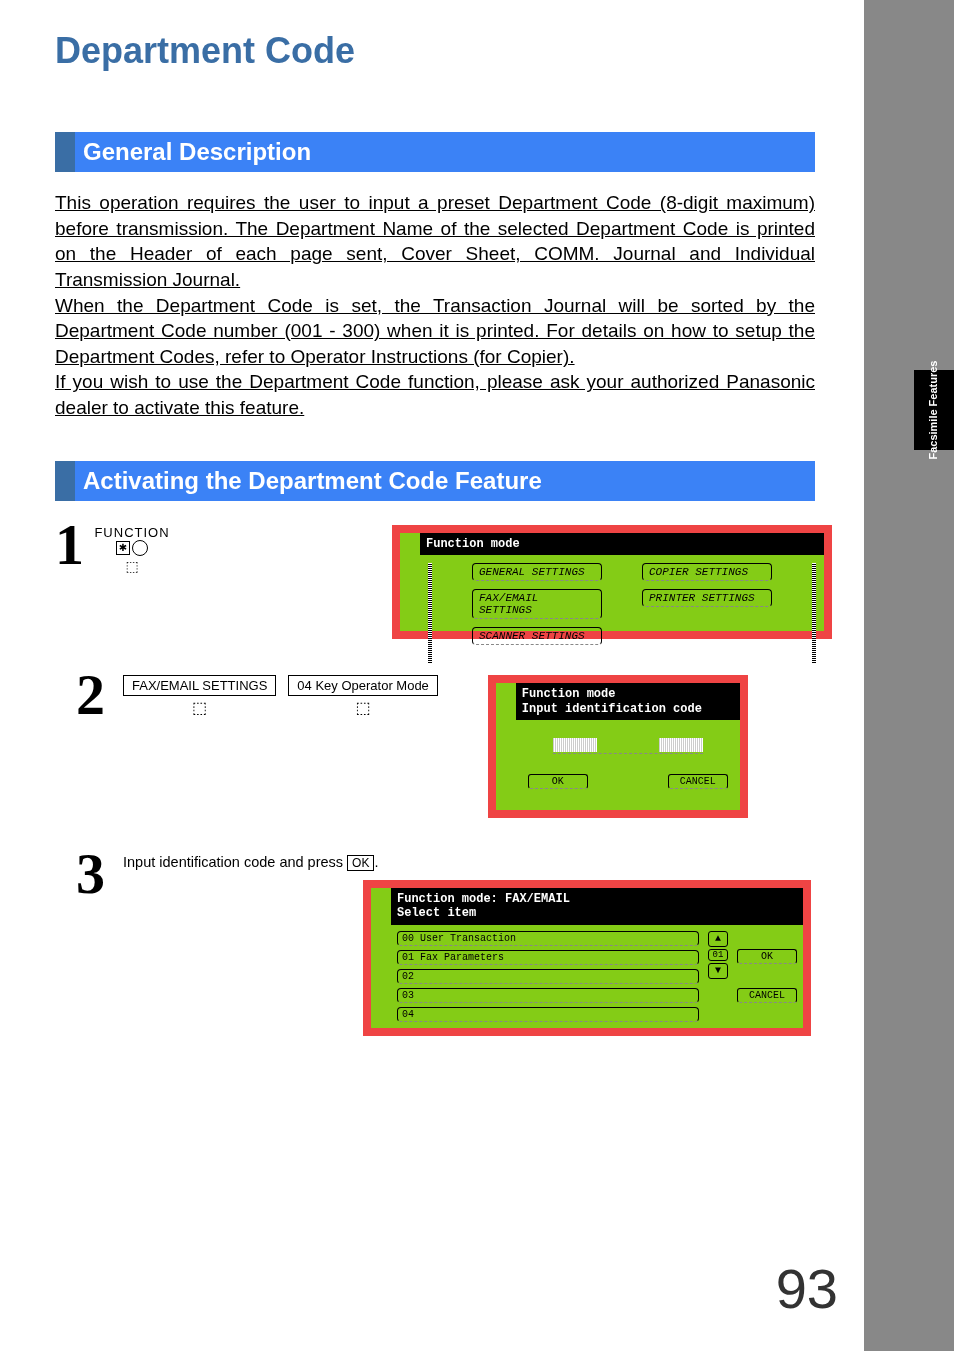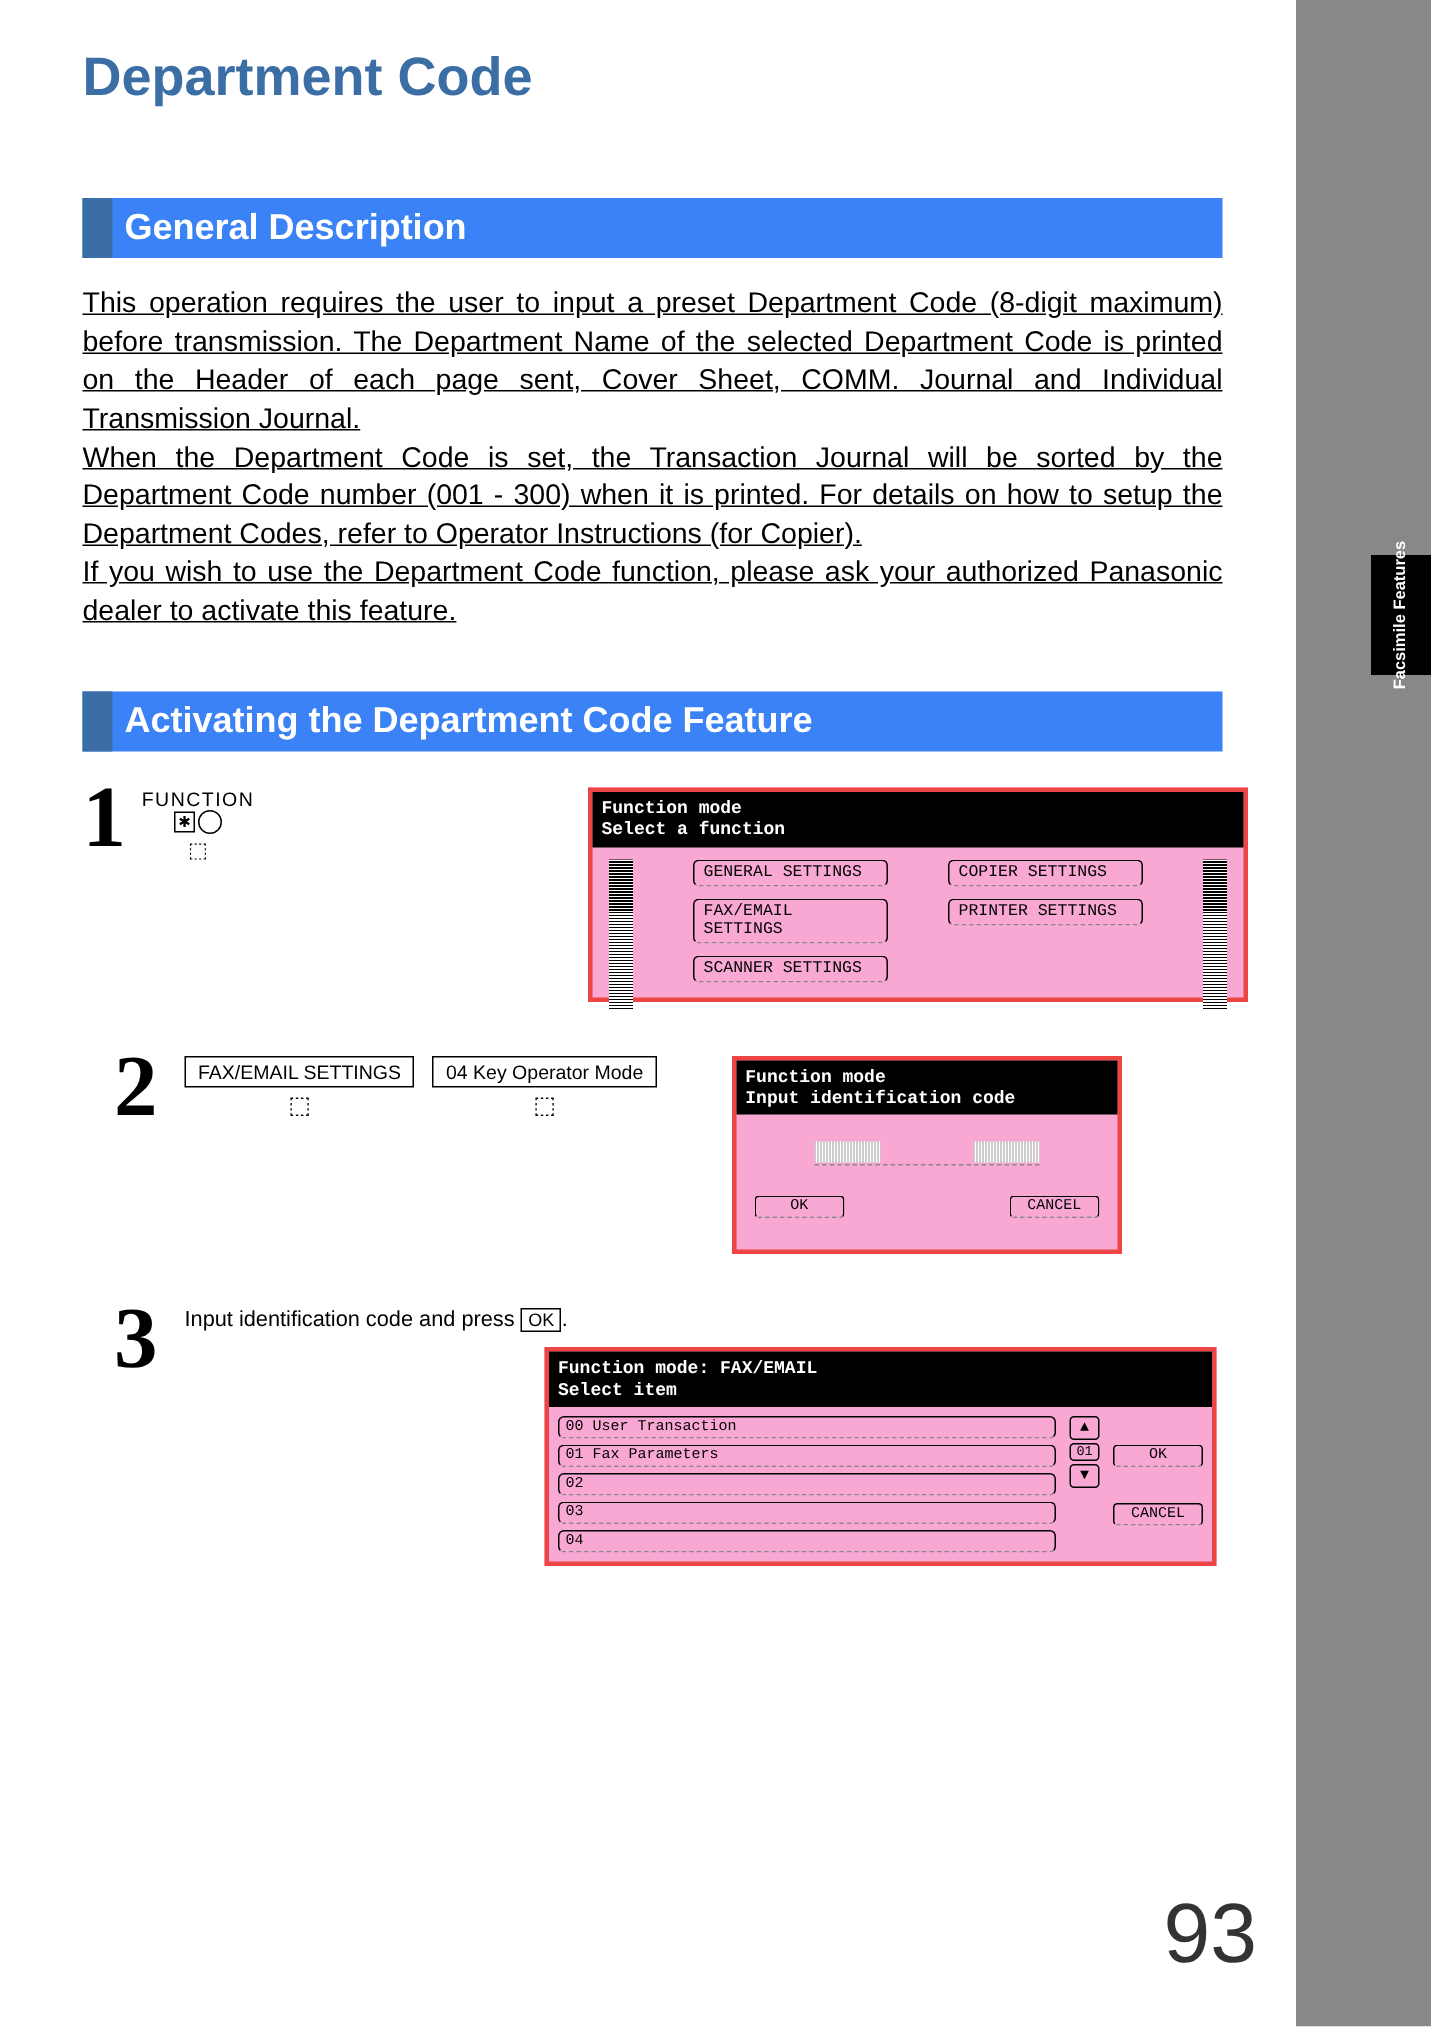--- a/index.html
+++ b/index.html
@@ -85,10 +85,11 @@
   .tap-cursor{font-size:14px; margin-top:2px;}
   
   .lcd {
-    border:3px solid #ef4444;
-    background:#f9a8d4;
+    border:8px solid #ef4444;
+    background:#84cc16;
     font-family: "Courier New", monospace;
     font-size:12px;
+    padding-left:20px;
   }
   .lcd-header{
     background:#000; color:#fff; padding:4px 6px; font-weight:bold;

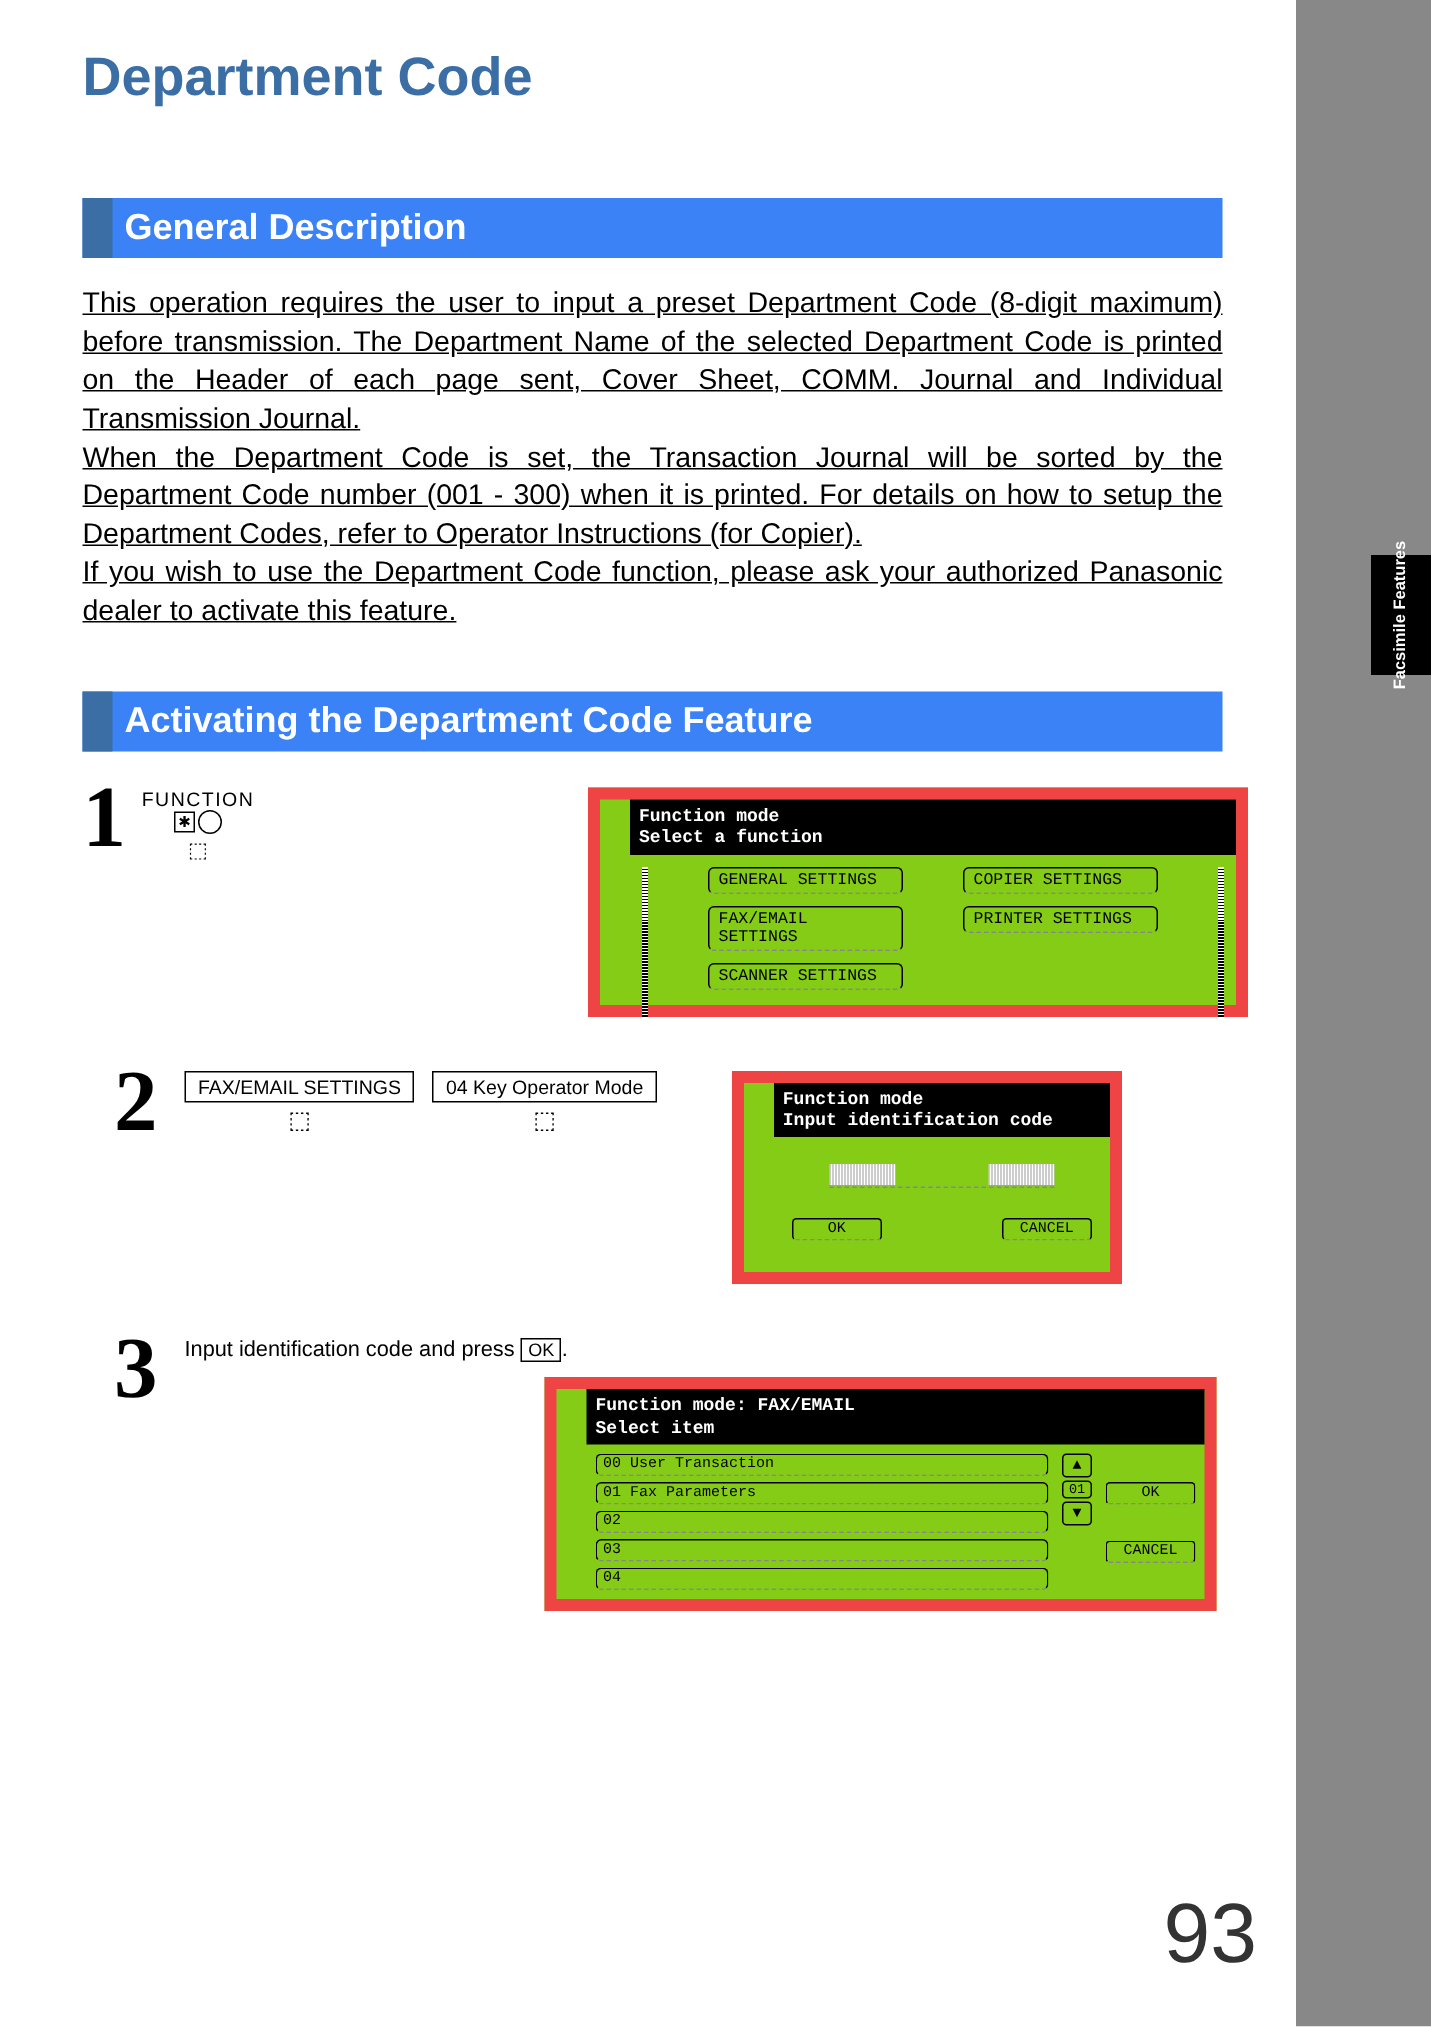--- a/index.html
+++ b/index.html
@@ -162,7 +162,6 @@
         <div class="lcd lcd1">
           <div class="lcd-header">
             <div>Function mode</div>
-            <div>Select a function</div>
           </div>
           <div class="lcd-body">
             <div class="stripe"></div>

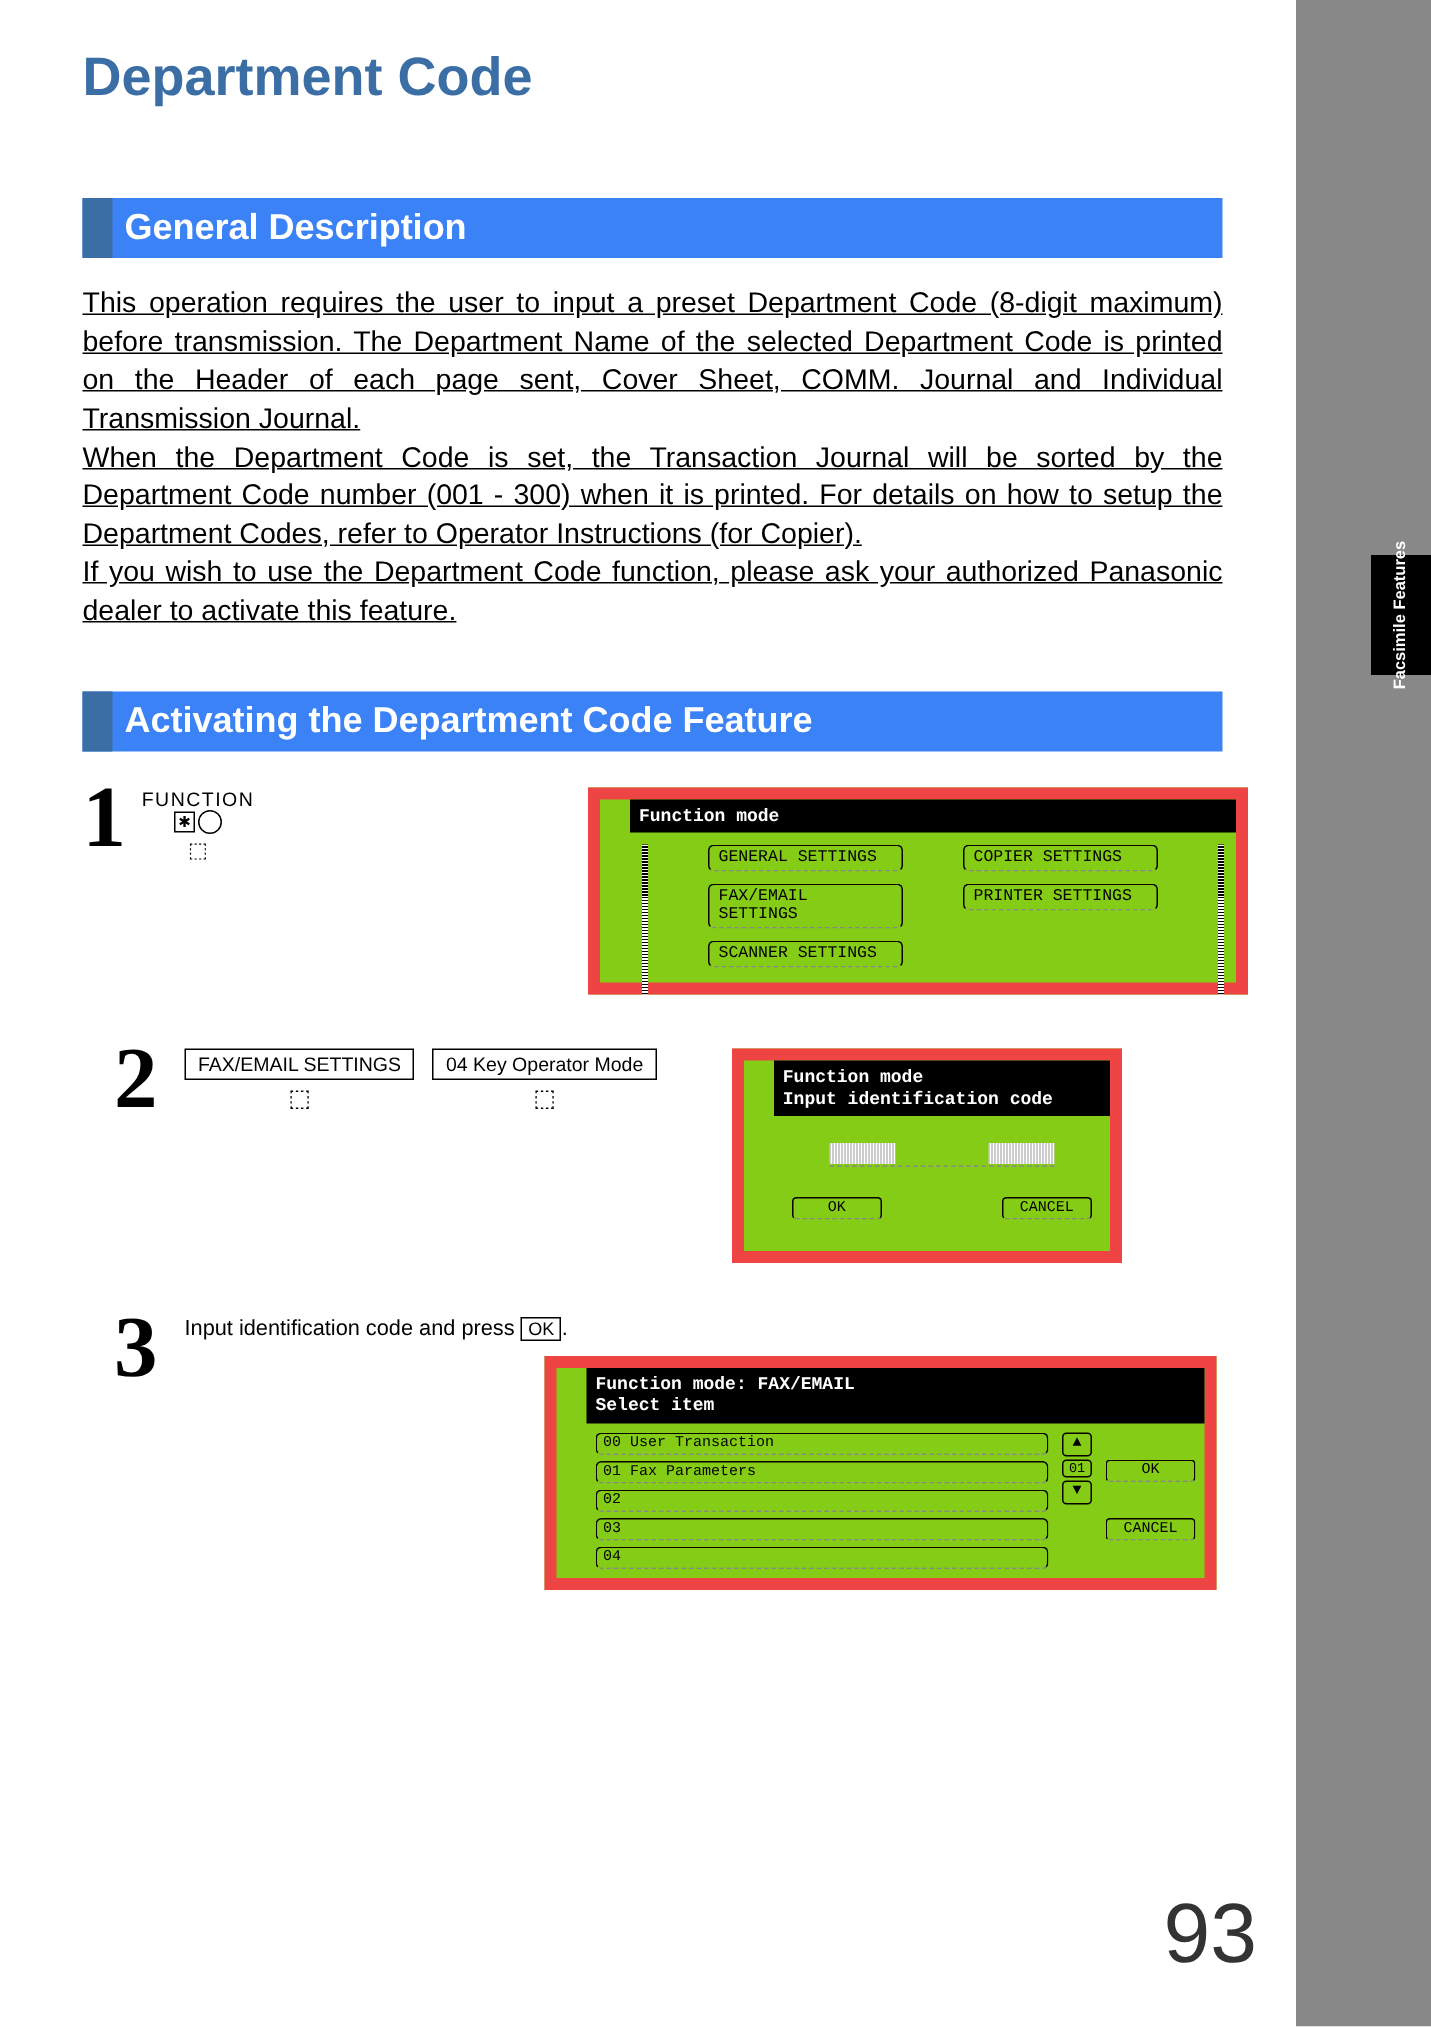--- a/index.html
+++ b/index.html
@@ -97,7 +97,7 @@
   }
   .lcd-body{ padding:8px; position:relative;}
   .lcd1 { width:440px; margin-left:200px;}
-  .lcd1 .lcd-body{ height:100px; display:flex; gap:40px; align-items:flex-start; justify-content:center;}
+  .lcd1 .lcd-body{ height:76px; display:flex; gap:40px; align-items:flex-start; justify-content:center;font-style:italic;}
   .stripe{width:16px; height:100px; background:repeating-linear-gradient(0deg,#000,#000 1px,#fff 1px,#fff 2px);}
   .btn-list{display:flex;flex-direction:column;gap:8px;}
   .lbtn{border:1px solid #000;border-radius:4px; padding:2px 6px; font-size:11px; width:130px; border-bottom:1px dashed #888;}

